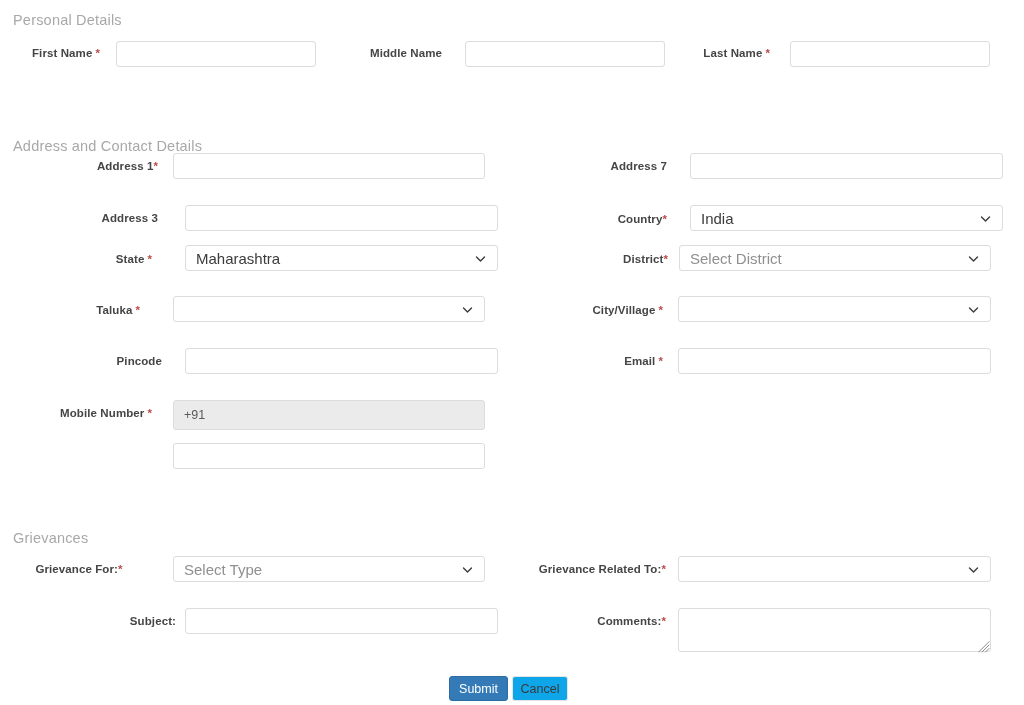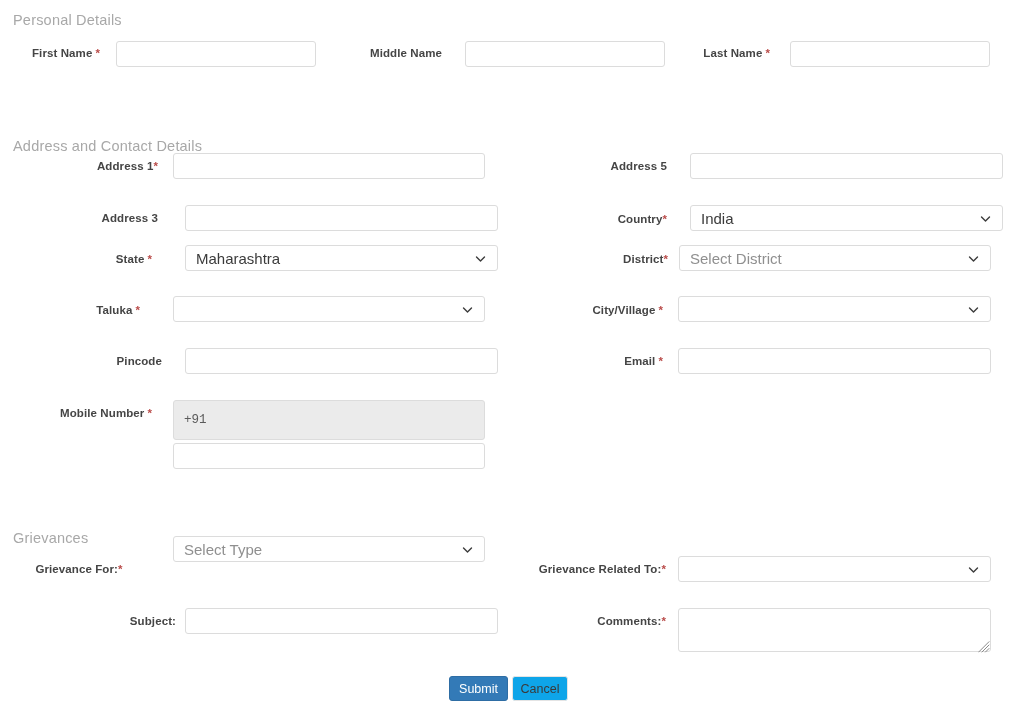--- a/index.html
+++ b/index.html
@@ -161,7 +161,7 @@
   <div class="field-label" style="left:0px; top:159px; width:158px;"><span>Address 1</span><span class="req">*</span></div>
   <input class="ctl" type="text" style="left: 173px; top: 153px; width: 312px; height: 26px;" value="">
 
-  <div class="field-label" style="left:520px; top:159px; width:147px;"><span>Address 5</span></div>
+  <div class="field-label" style="left:520px; top:159px; width:147px;"><span>Address 7</span></div>
   <input class="ctl" type="text" style="left: 690px; top: 153px; width: 313px; height: 26px;" value="">
 
   <div class="field-label" style="left:0px; top:211px; width:158px;"><span>Address 3</span></div>

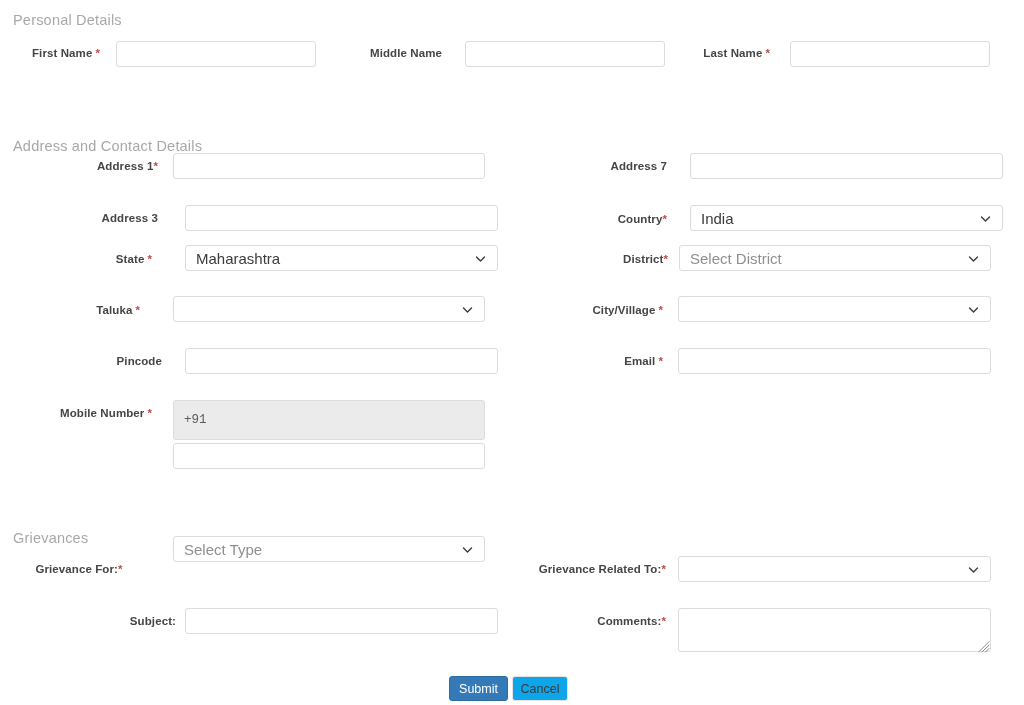--- a/index.html
+++ b/index.html
@@ -224,7 +224,7 @@
   <input class="ctl" type="text" style="left: 678px; top: 348px; width: 313px; height: 26px;" value="">
 
   <div class="field-label" style="left:0px; top:406px; width:152px;"><span>Mobile Number</span><span class="req sp">*</span></div>
-  <input class="ctl readonly" type="text" readonly="" style="left: 173px; top: 400px; width: 312px; height: 40px; font-family: Liberation Mono, monospace;" value="+91">
+  <input class="ctl readonly" type="text" readonly="" style="left: 173px; top: 400px; width: 312px; height: 30px;" value="+91">
 
   <input class="ctl" type="text" style="left: 173px; top: 443px; width: 312px; height: 26px;" value="">
 

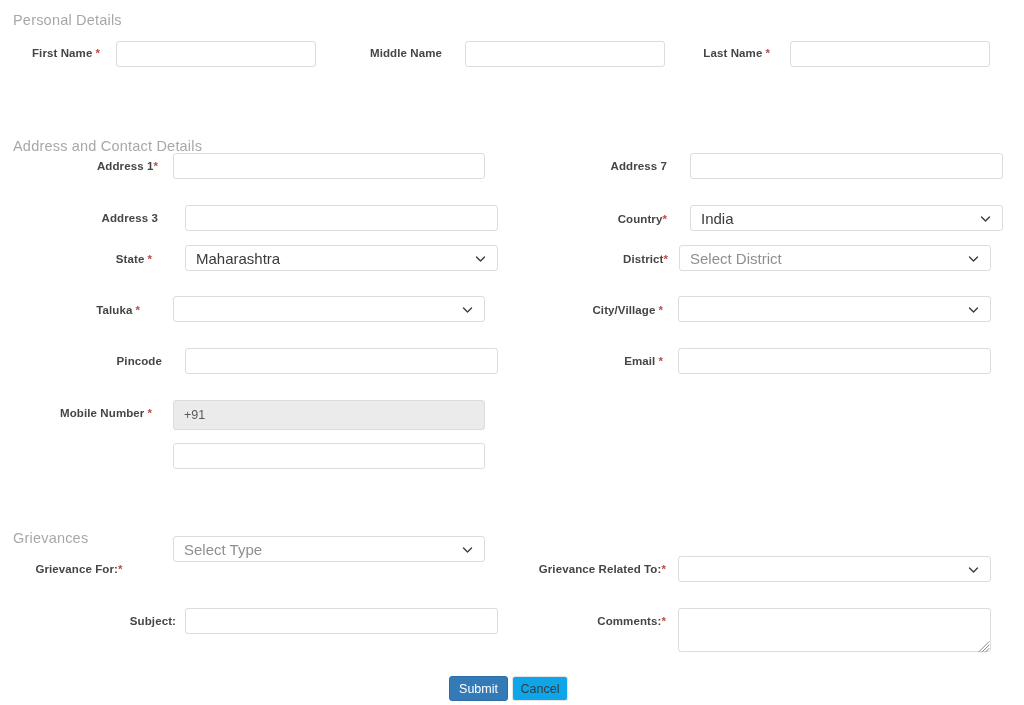--- a/index.html
+++ b/index.html
@@ -231,7 +231,7 @@
   <div class="section-title" style="left:13px; top:529px;">Grievances</div>
 
   <div class="field-label" style="left:0px; top:562px; width:158px;text-align:center;"><span>Grievance For:</span><span class="req">*</span></div>
-  <div class="select-box" style="left:173px; top:536px; width:312px; height:26px;">
+  <div class="select-box" style="left:173px; top:556px; width:312px; height:26px;">
     <span class="select-value placeholder">Select Type</span>
     <span class="caret">
       <svg width="13" height="13" viewBox="0 0 13 13">

